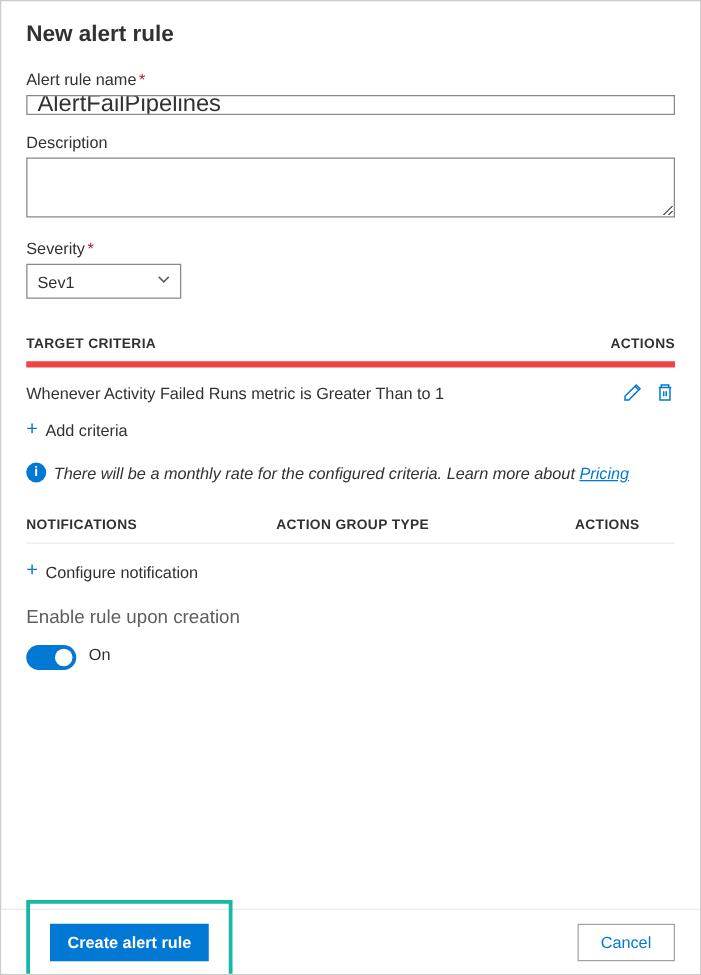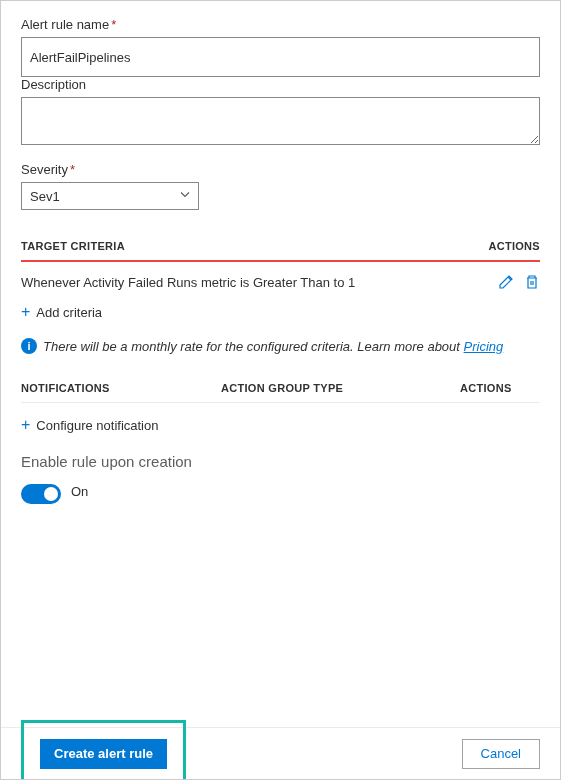--- a/index.html
+++ b/index.html
@@ -240,6 +240,7 @@
 
 <div class="panel">
 
+  <h1 class="page-title">New alert rule</h1>
 
   <div class="field-label">
     <span>Alert rule name</span><span class="required">*</span>

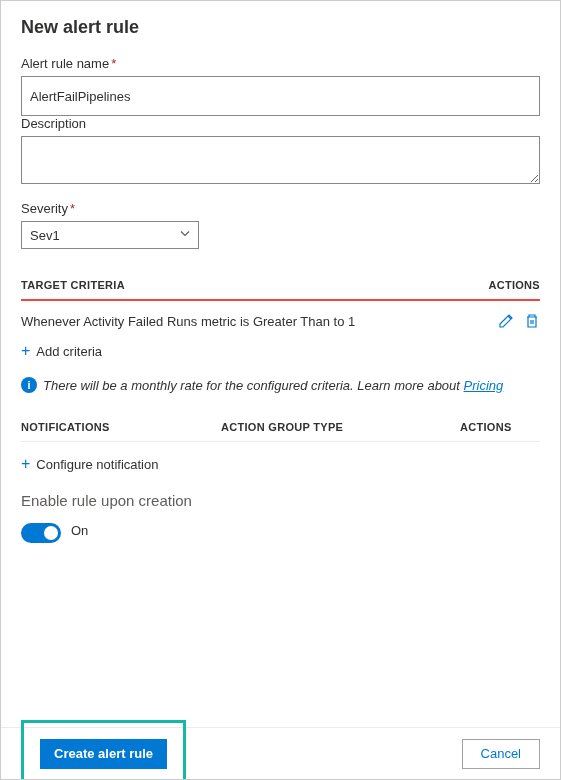--- a/index.html
+++ b/index.html
@@ -32,13 +32,14 @@
   .required { color: #a4262c; margin-left: 2px; }
   .text-input {
     width: 100%;
-    height: 40px;
+    height: 16px;
     border: 1px solid #8a8886;
     padding: 3px 8px;
-    font-size: 13px;
+    font-size: 19px;
     color: #323130;
     background: #fff;
     outline: none;
+    margin-bottom: 14px;
     font-family: inherit;
   }
   .textarea {

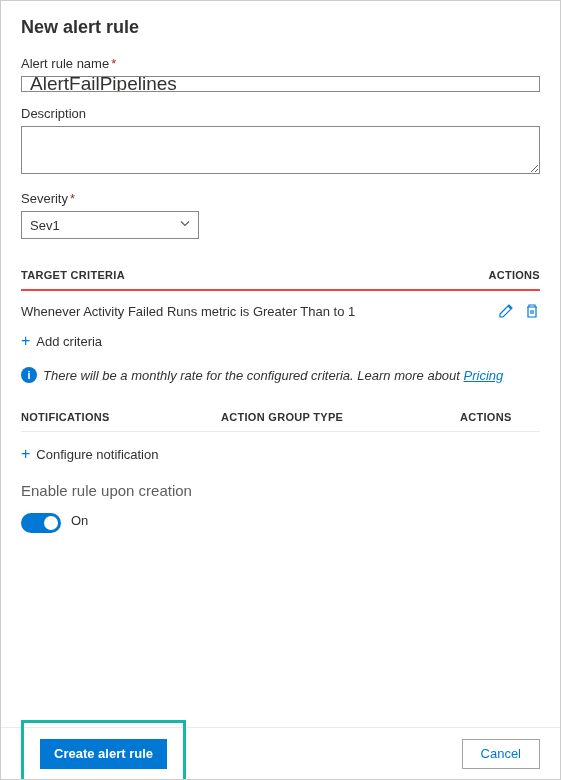--- a/index.html
+++ b/index.html
@@ -54,7 +54,7 @@
   }
   .select-wrap {
     position: relative;
-    width: 178px;
+    width: 124px;
     margin-bottom: 30px;
   }
   .select {

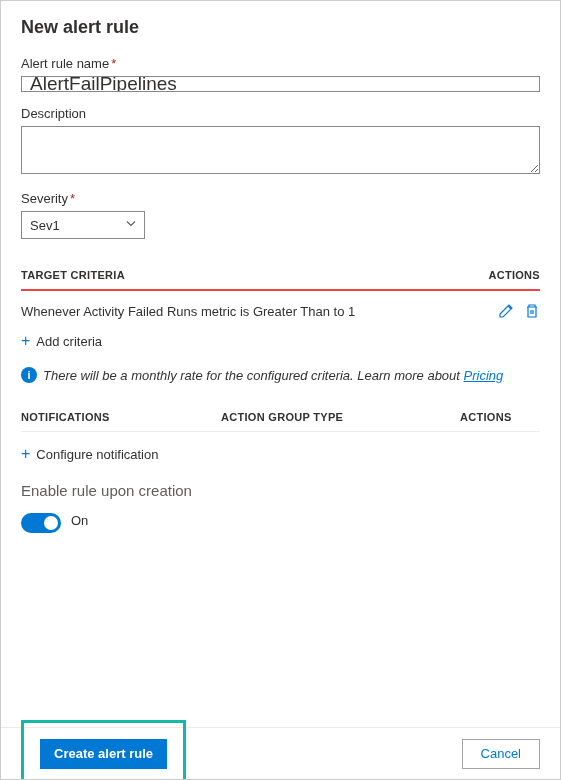--- a/index.html
+++ b/index.html
@@ -78,7 +78,7 @@
   .section-row {
     display: flex;
     justify-content: space-between;
-    border-bottom: 2px solid #ef4444;
+    border-bottom: 5px solid #ef4444;
     padding-bottom: 8px;
     margin-bottom: 12px;
   }

